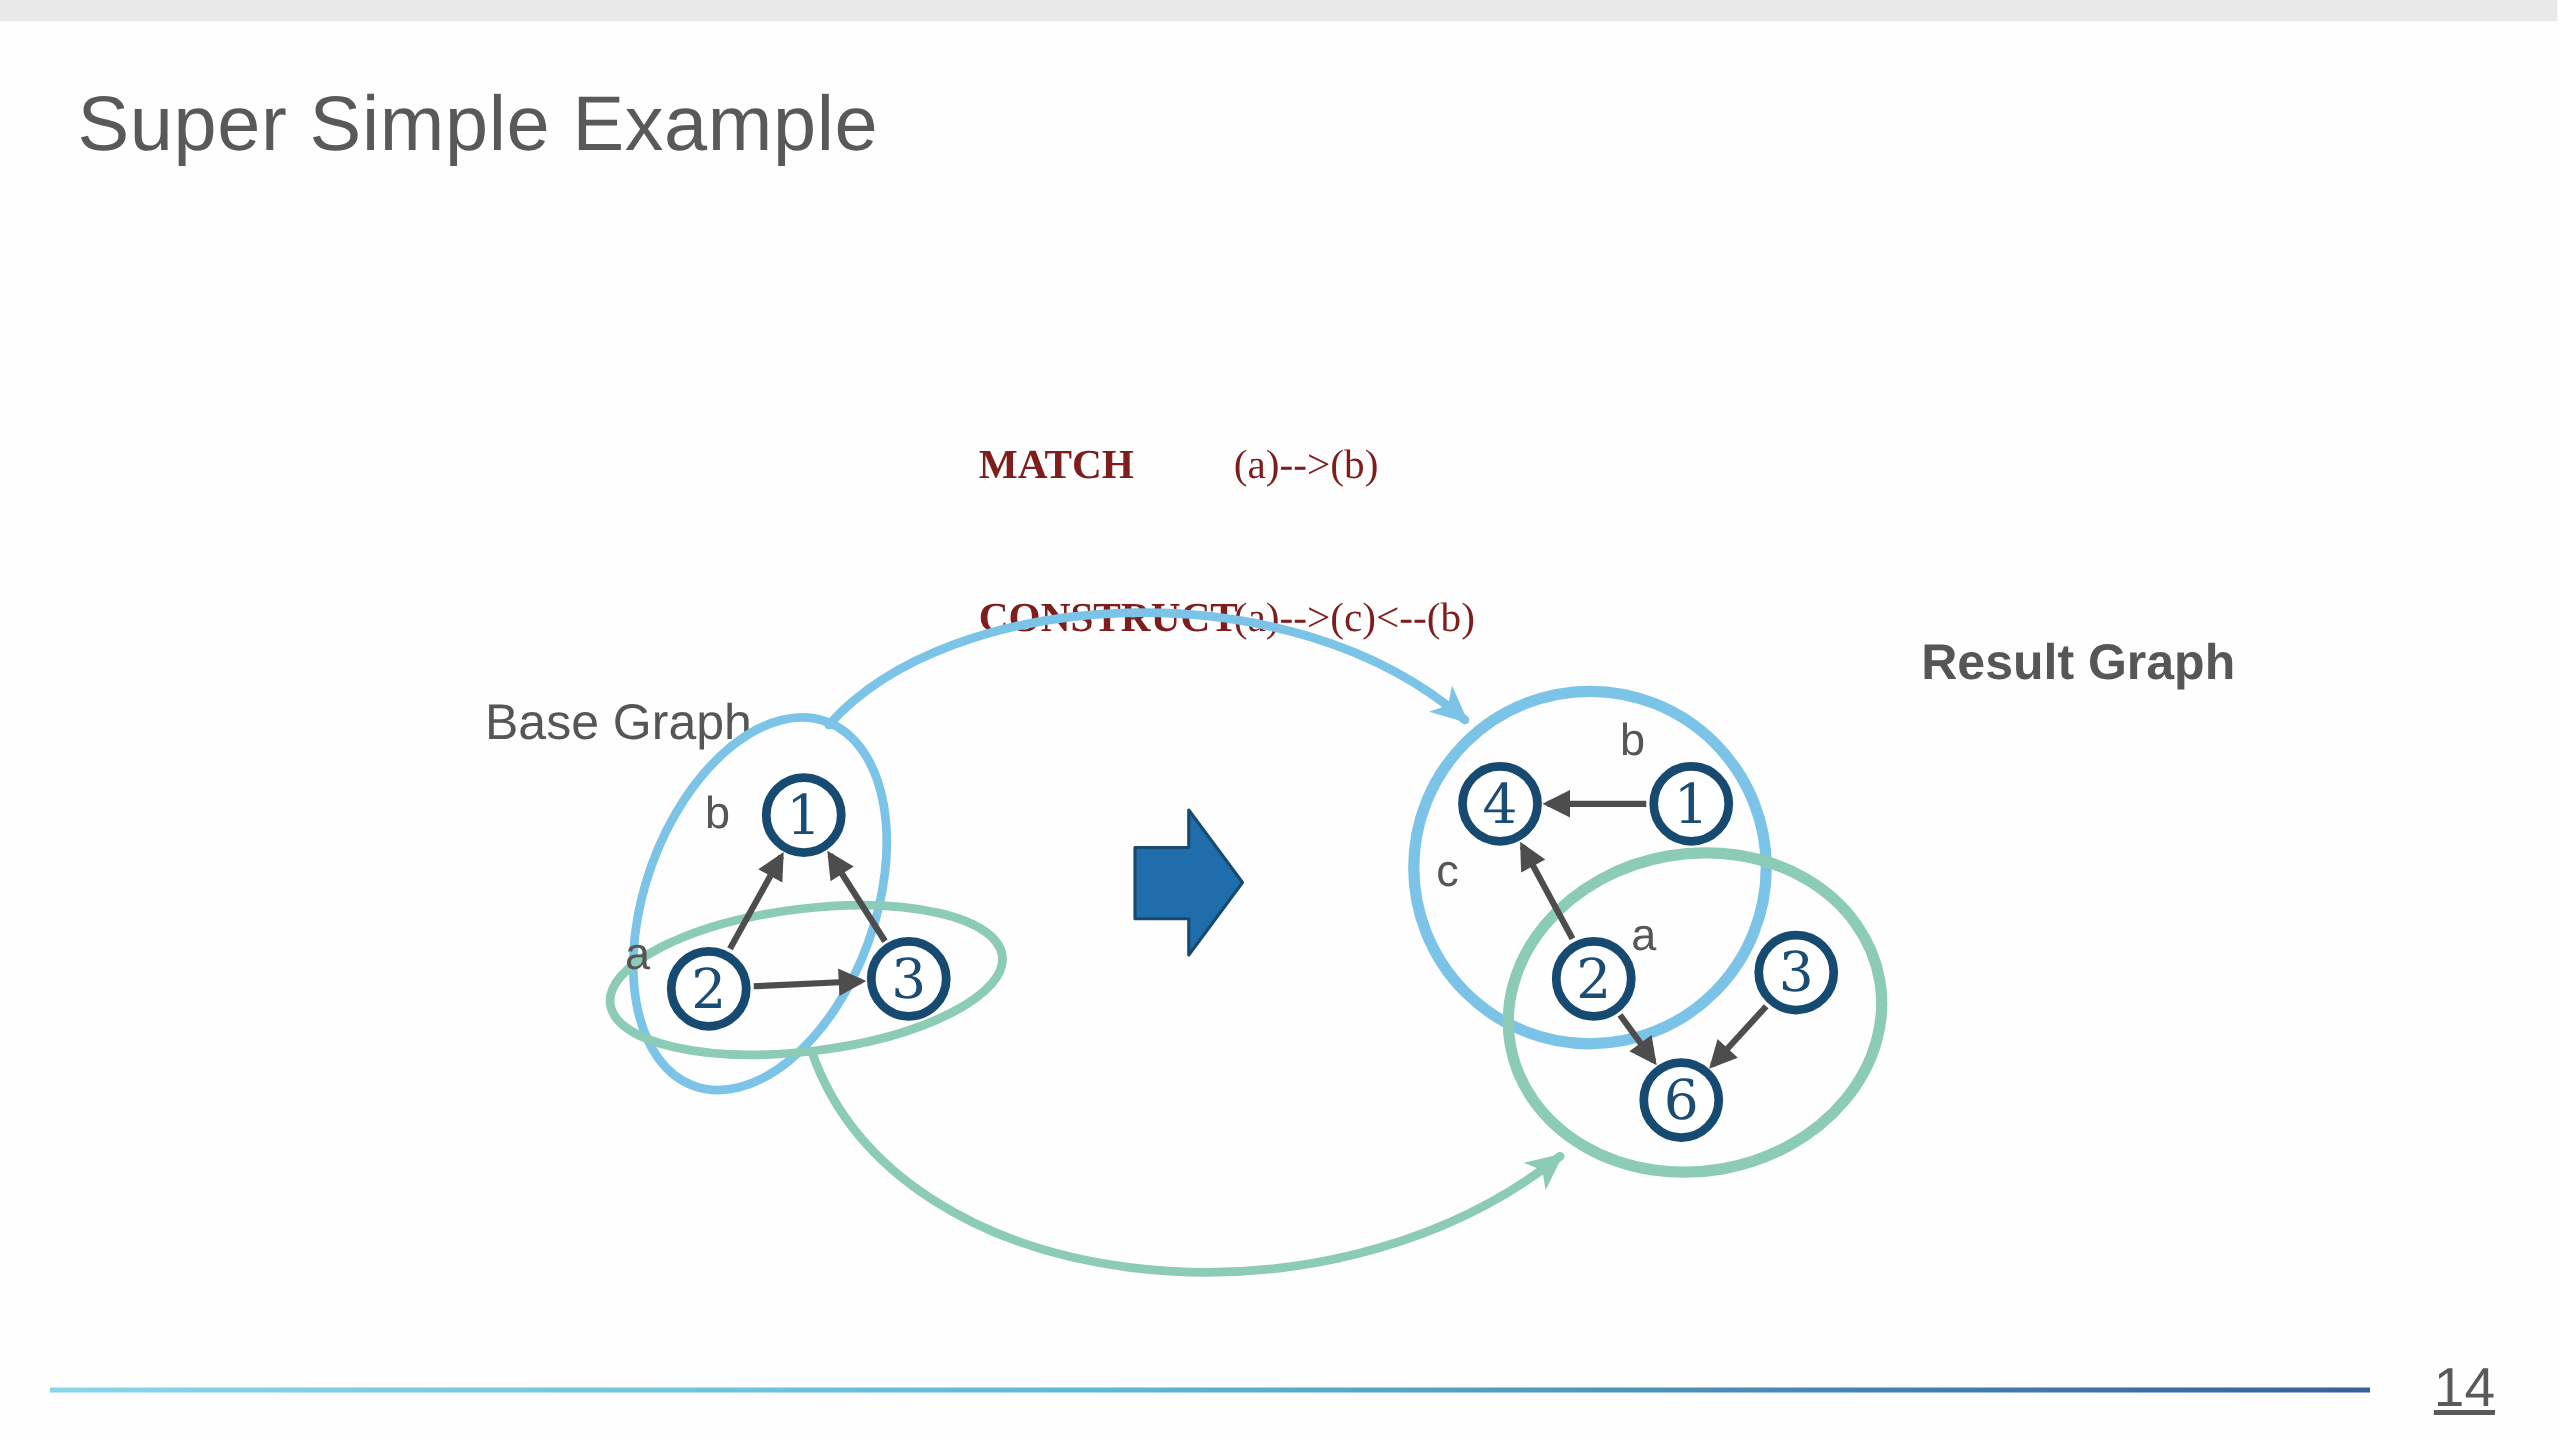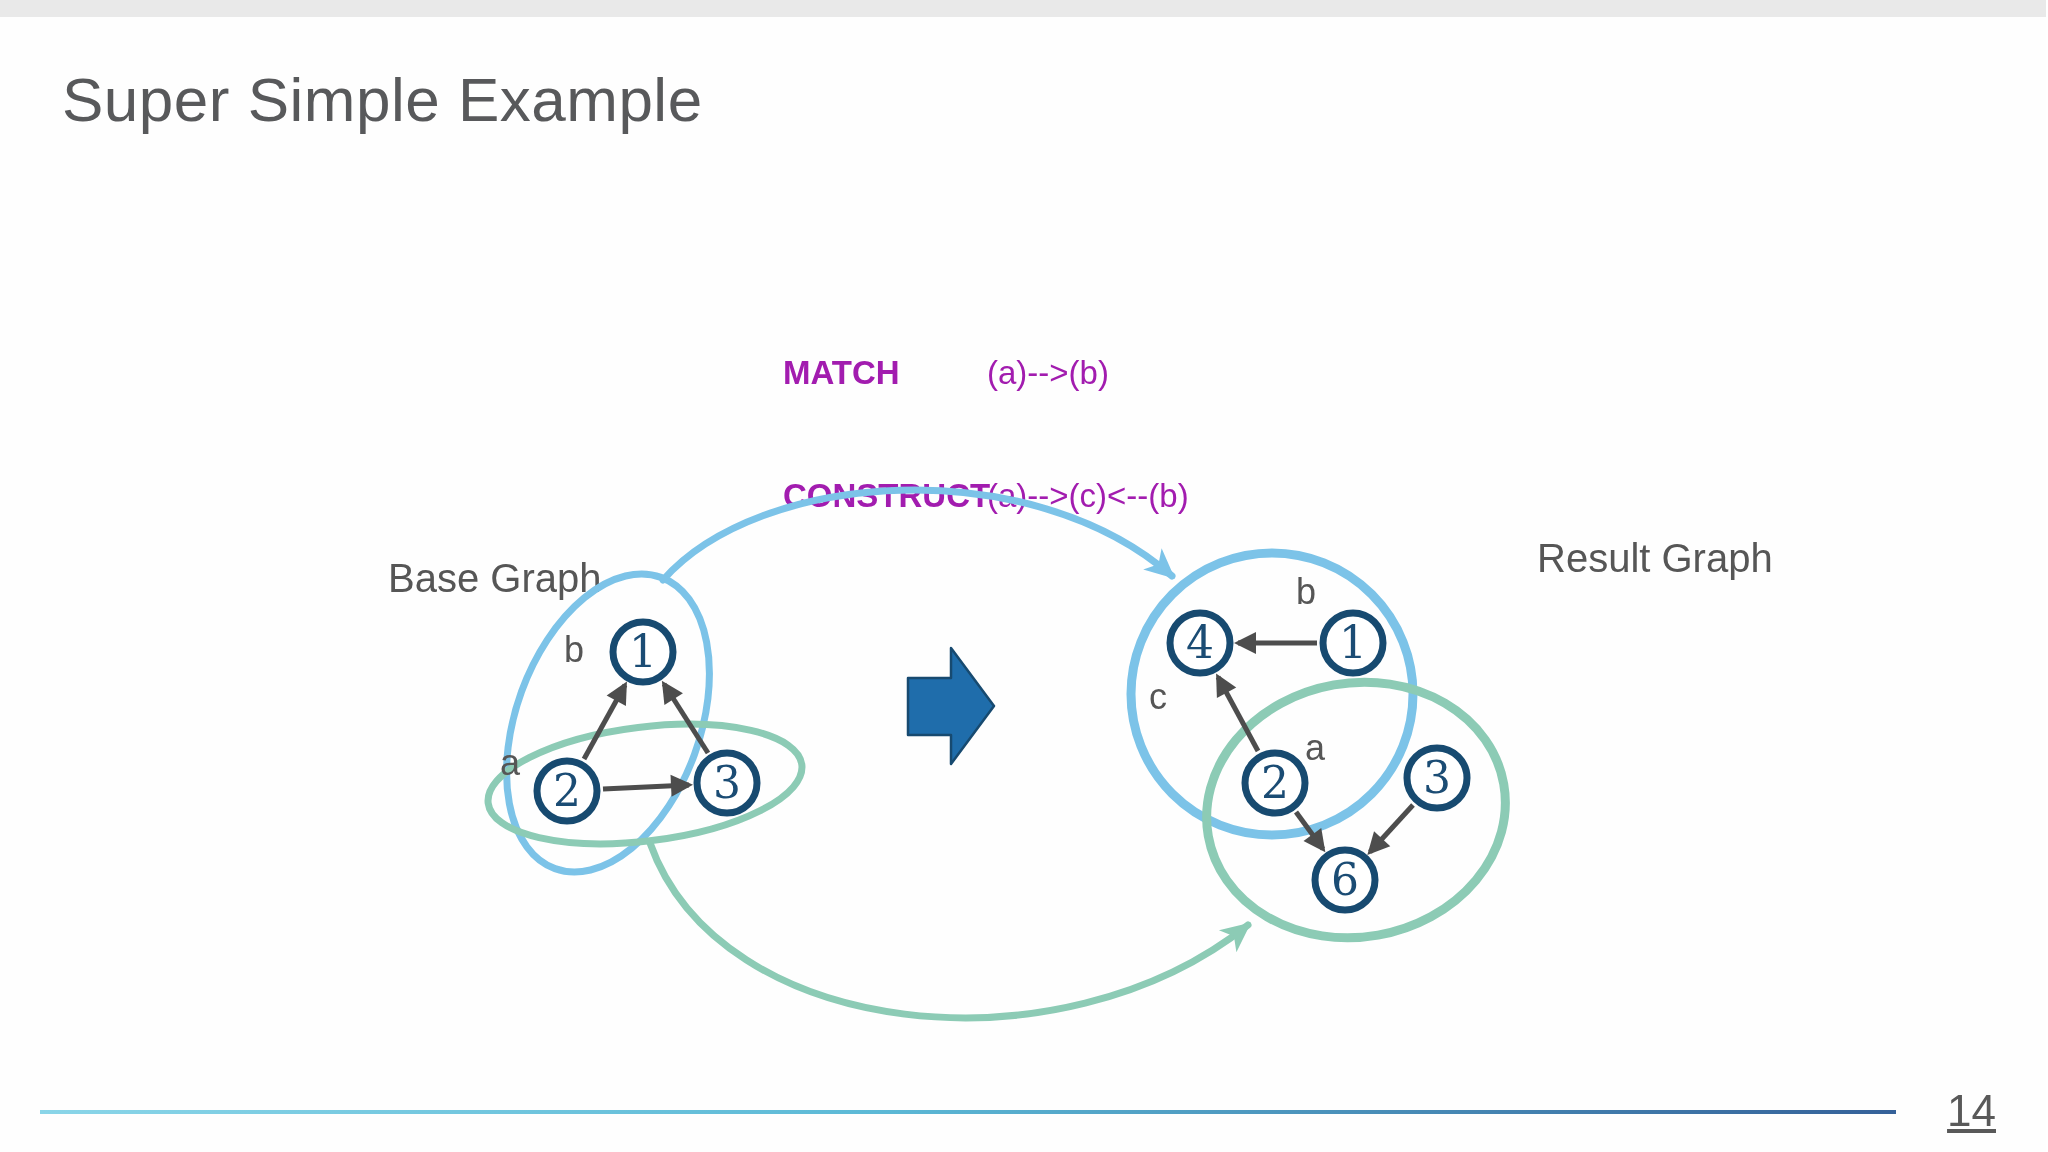--- a/index.html
+++ b/index.html
@@ -21,8 +21,8 @@
   }
   .code{
     position:absolute;left:783px;top:270px;
-    font-family:Liberation Sans, sans-serif;
-    font-size:33px;line-height:41px;color:#a21caf;white-space:pre;
+    font-family:Liberation Serif, serif;
+    font-size:33px;line-height:41px;color:#7f1d1d;white-space:pre;
   }
   .code .kw{font-weight:bold;display:inline-block;width:204px;}
   .glabel{

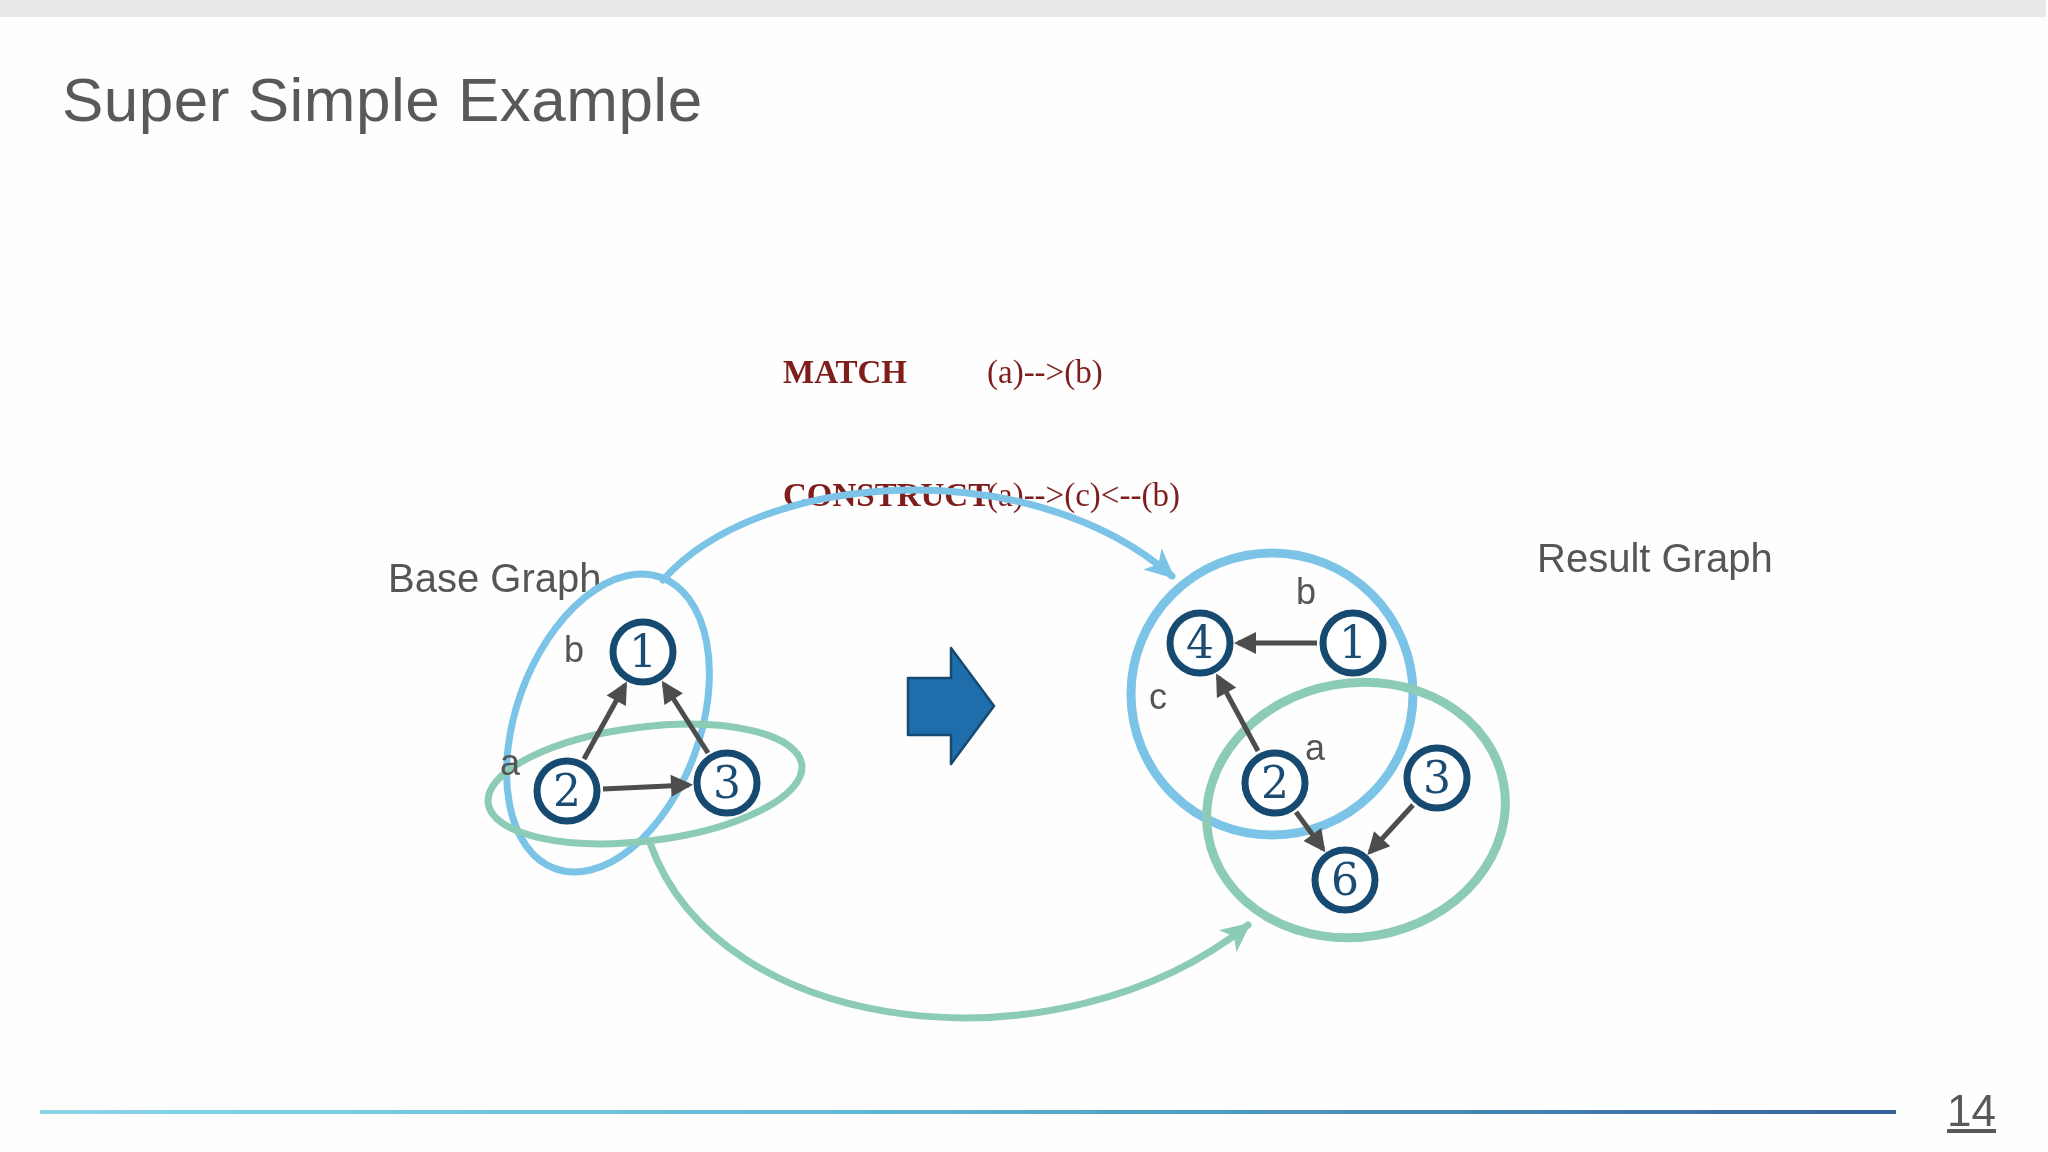--- a/index.html
+++ b/index.html
@@ -29,7 +29,7 @@
     position:absolute;font-size:40px;color:#565656;white-space:nowrap;
   }
   .glabel.base{left:388px;top:556px;}
-  .glabel.result{left:1537px;top:536px;}
+  .glabel.result{left:1537px;top:508px;font-weight:bold;}
   .diagram-svg{position:absolute;left:0;top:0;}
   .rule{
     position:absolute;left:40px;top:1110px;width:1856px;height:4px;

